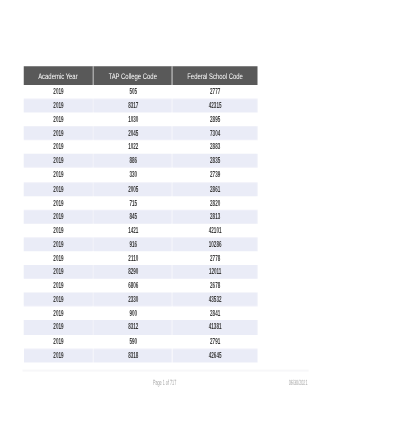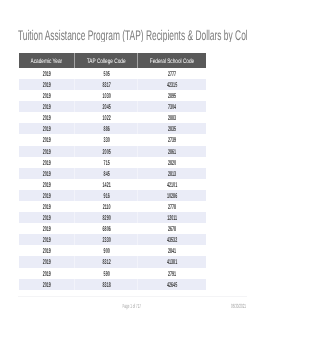--- a/index.html
+++ b/index.html
@@ -39,7 +39,6 @@
 <body>
 
 <div class="page">
-  <div class="title"><span class="nw">Tuition Assistance Program (TAP) Recipients &amp; Dollars by Col</span></div>
   <table class="tbl">
     <colgroup>
         <col class="c1">

